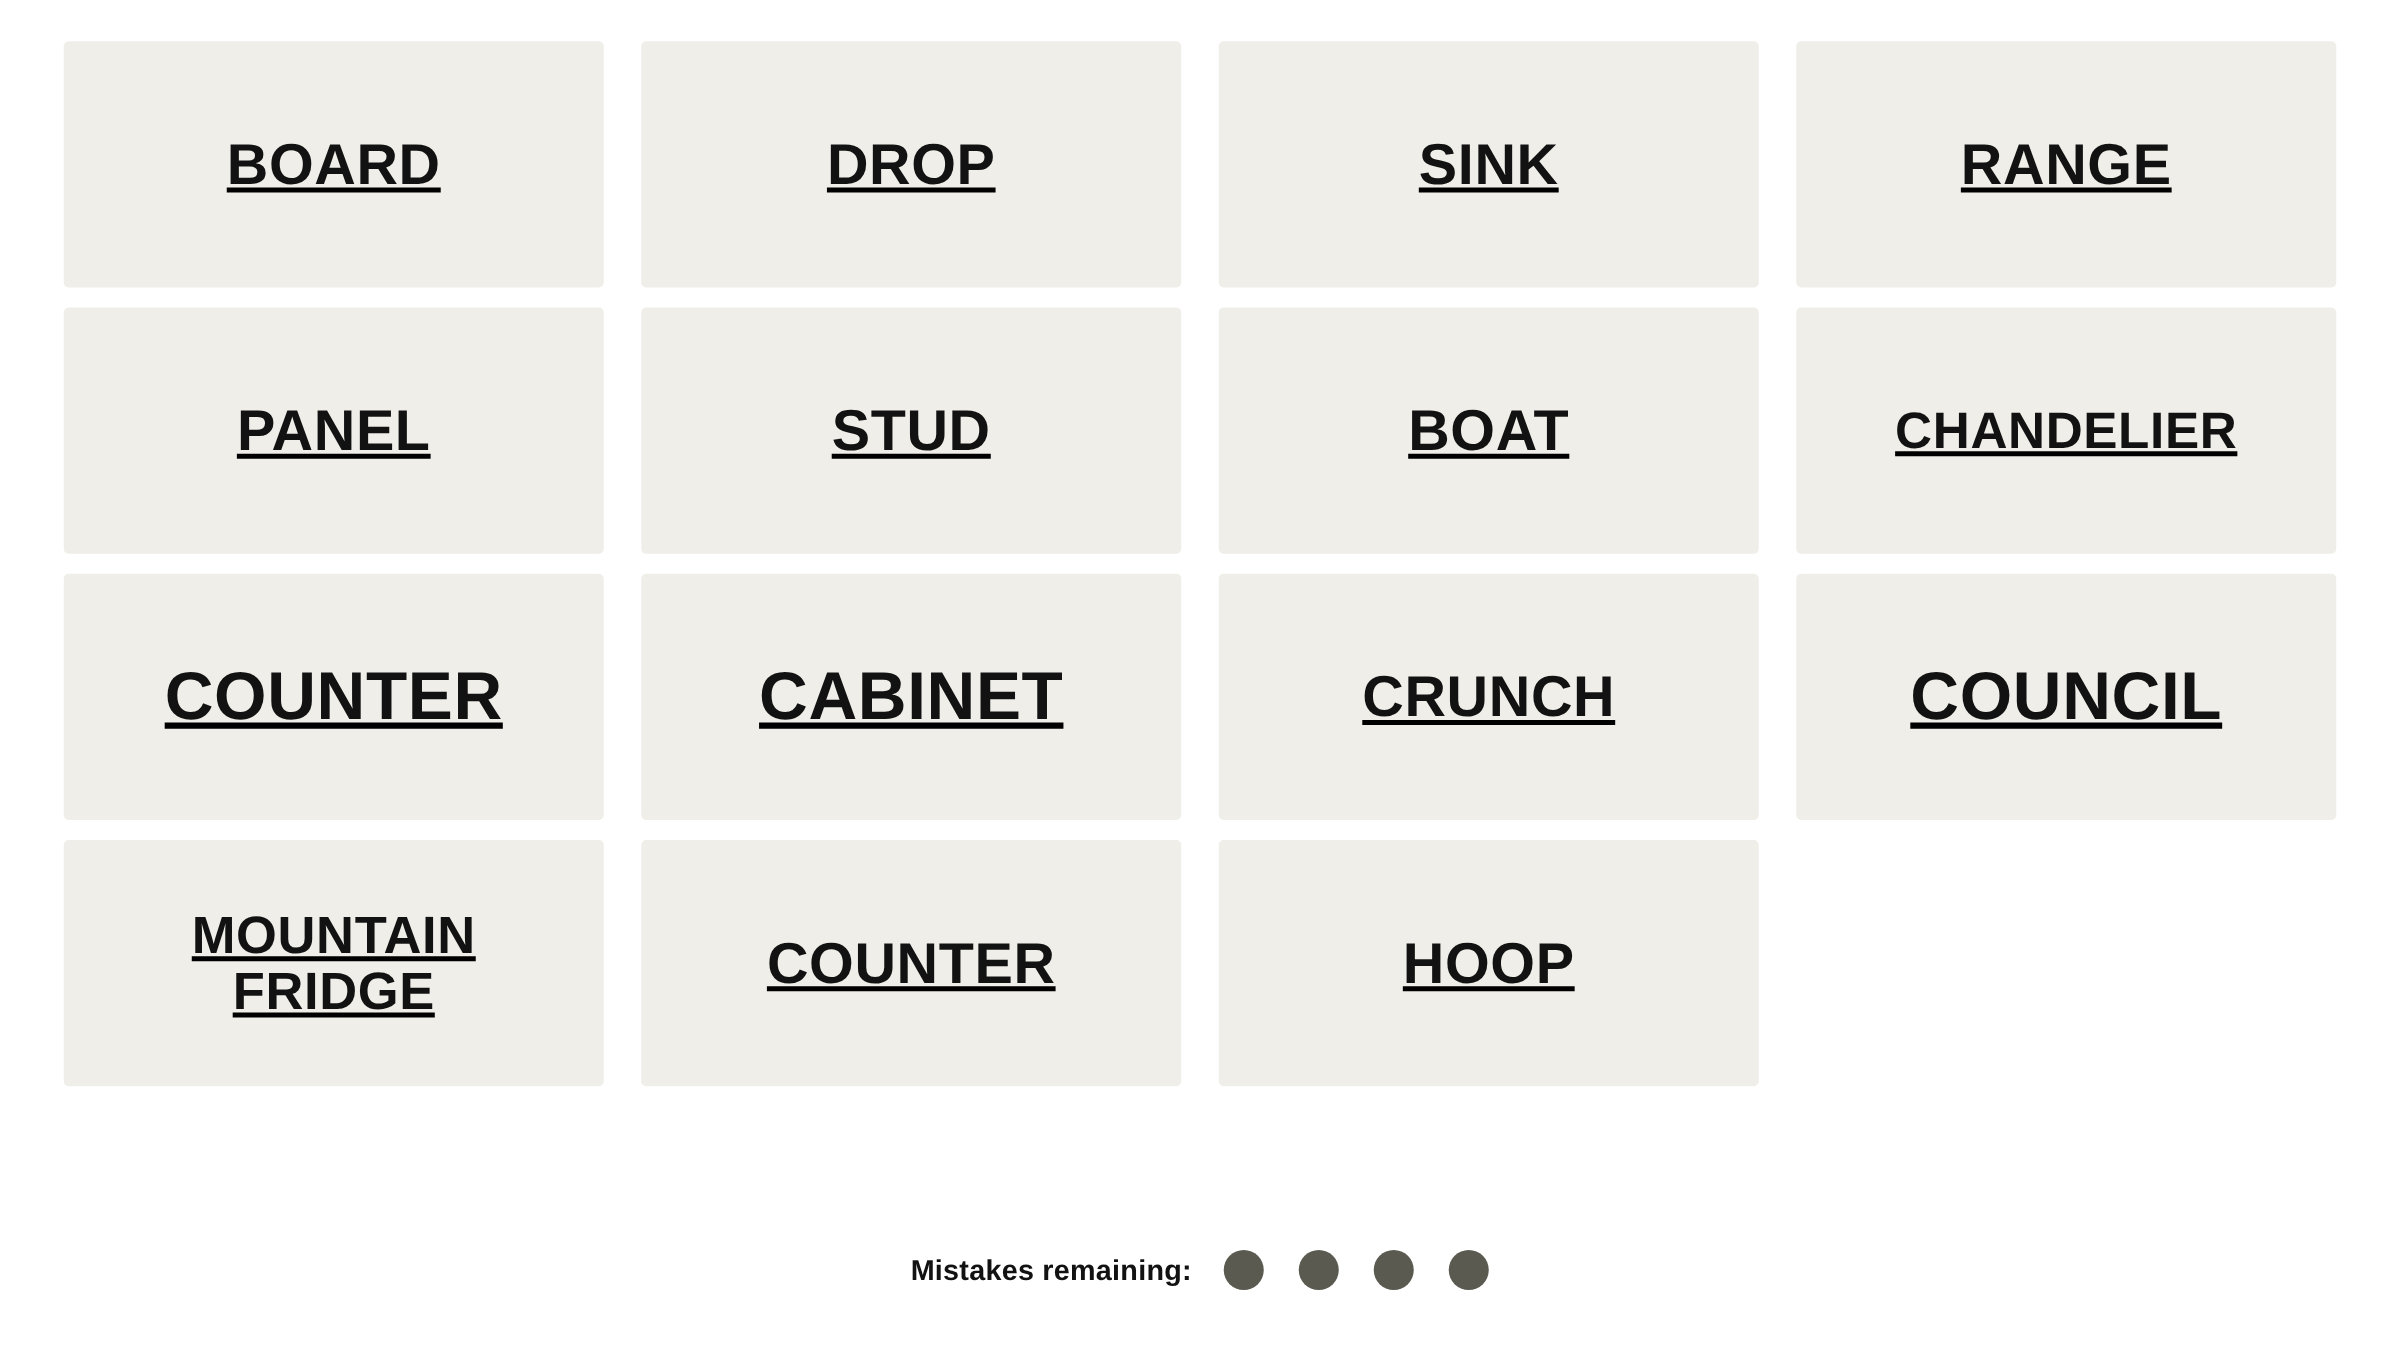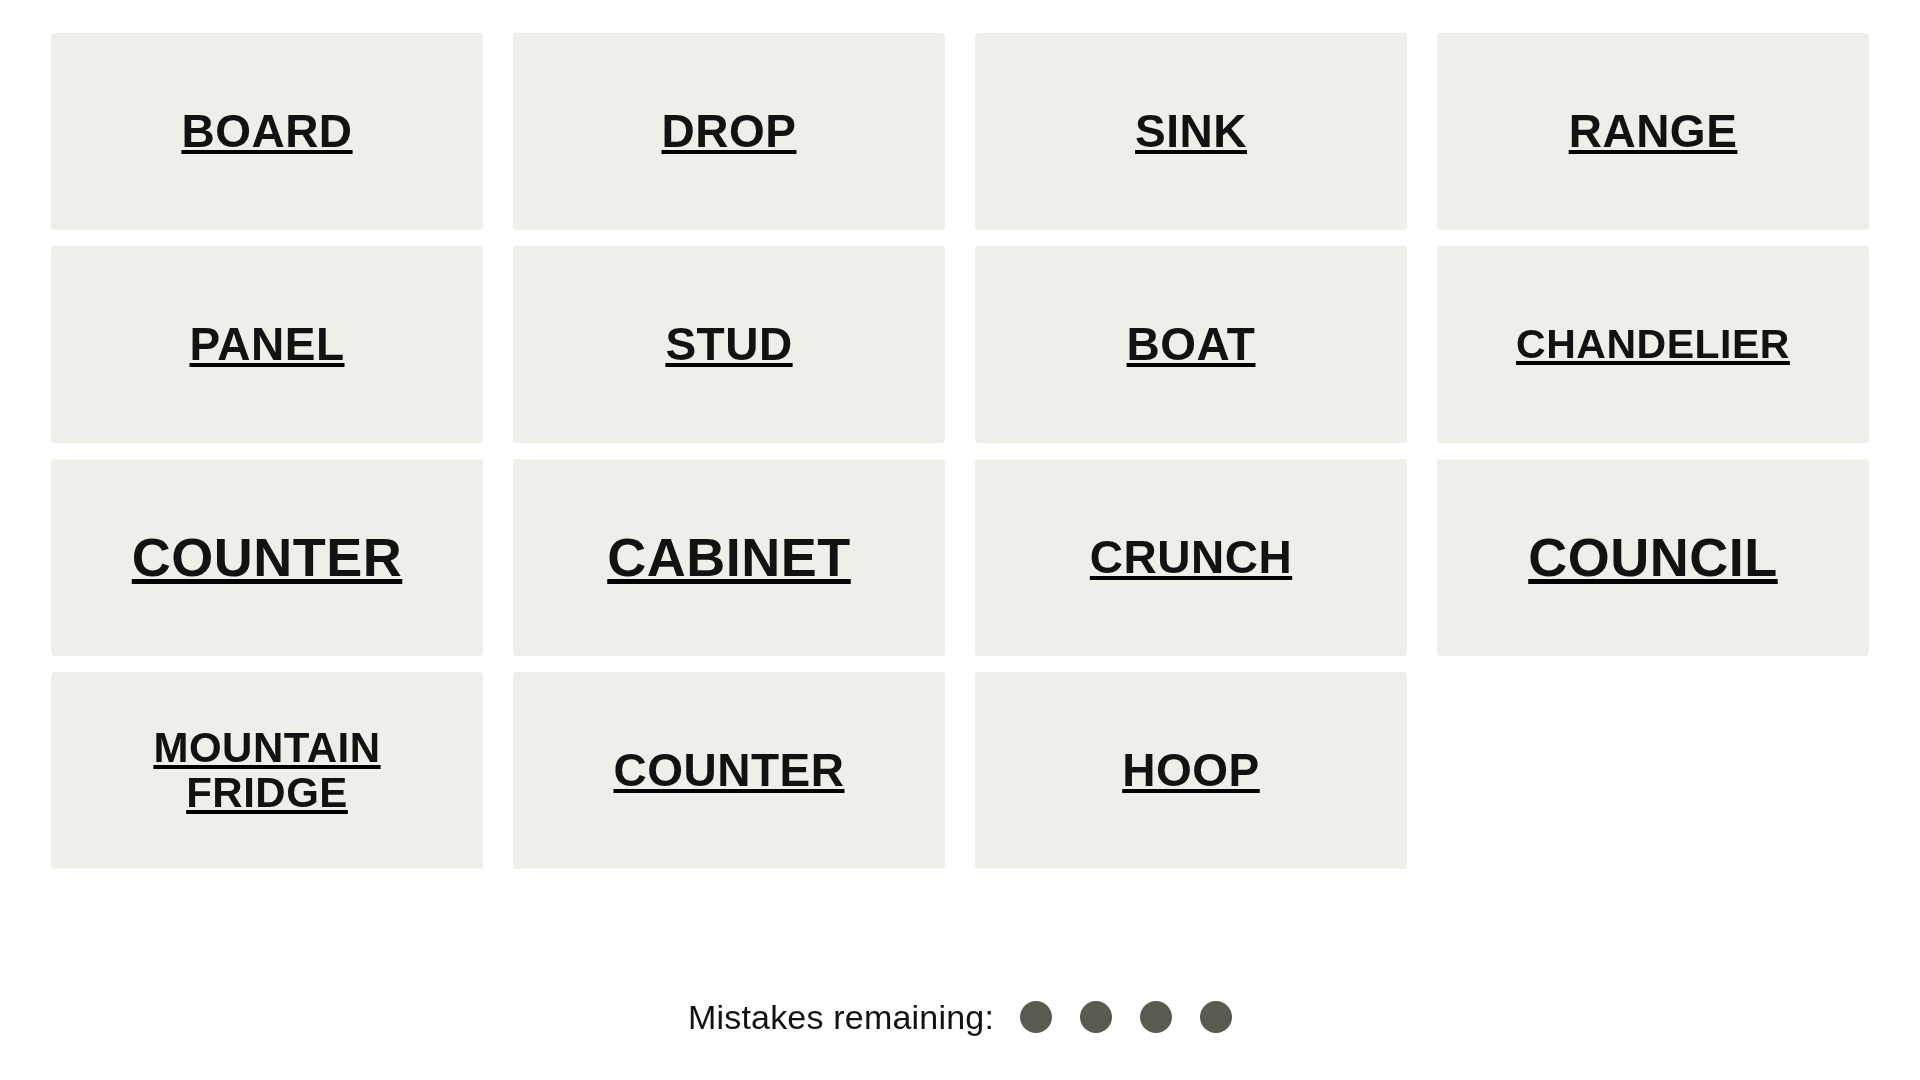--- a/index.html
+++ b/index.html
@@ -76,8 +76,8 @@
 
   #mistakes-label {
     font-family: "Liberation Sans", sans-serif;
-    font-size: 34px;
-    font-weight: 400;
+    font-size: 23px;
+    font-weight: 700;
     color: #121212;
     letter-spacing: 0.2px;
     line-height: 1;

